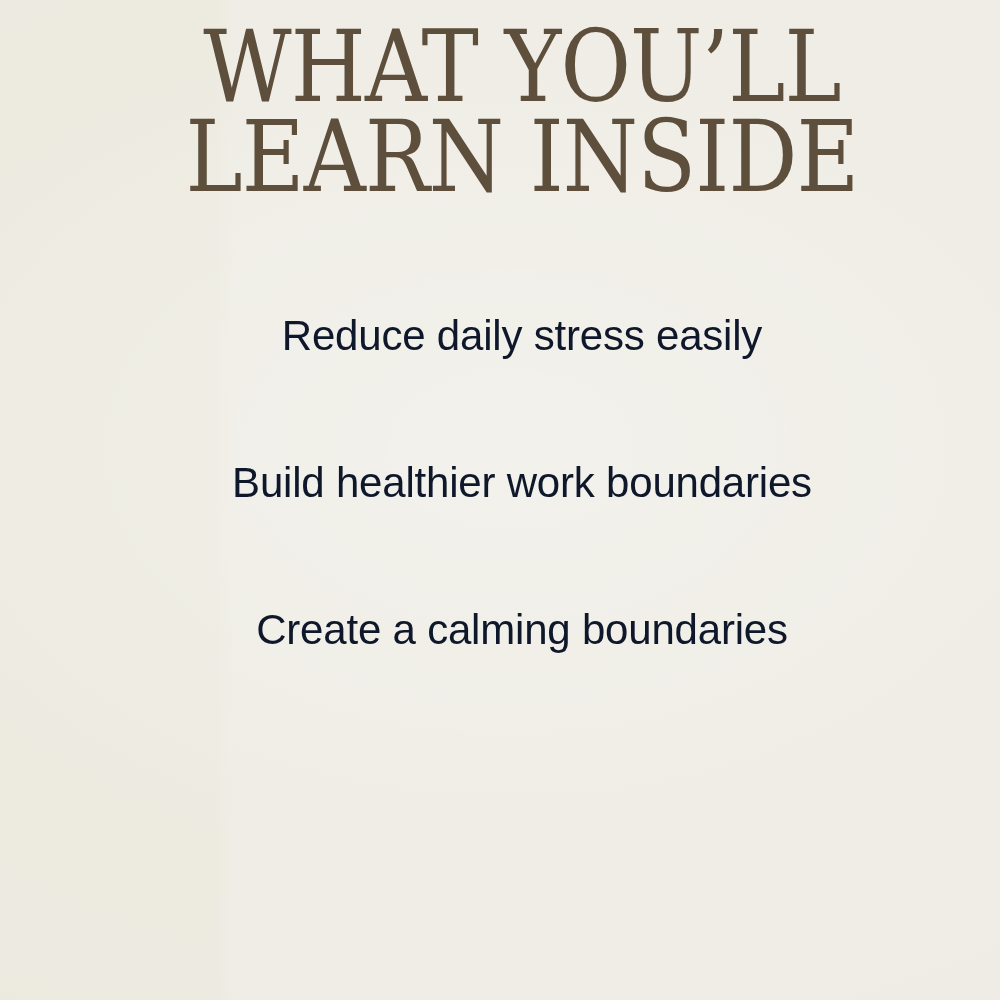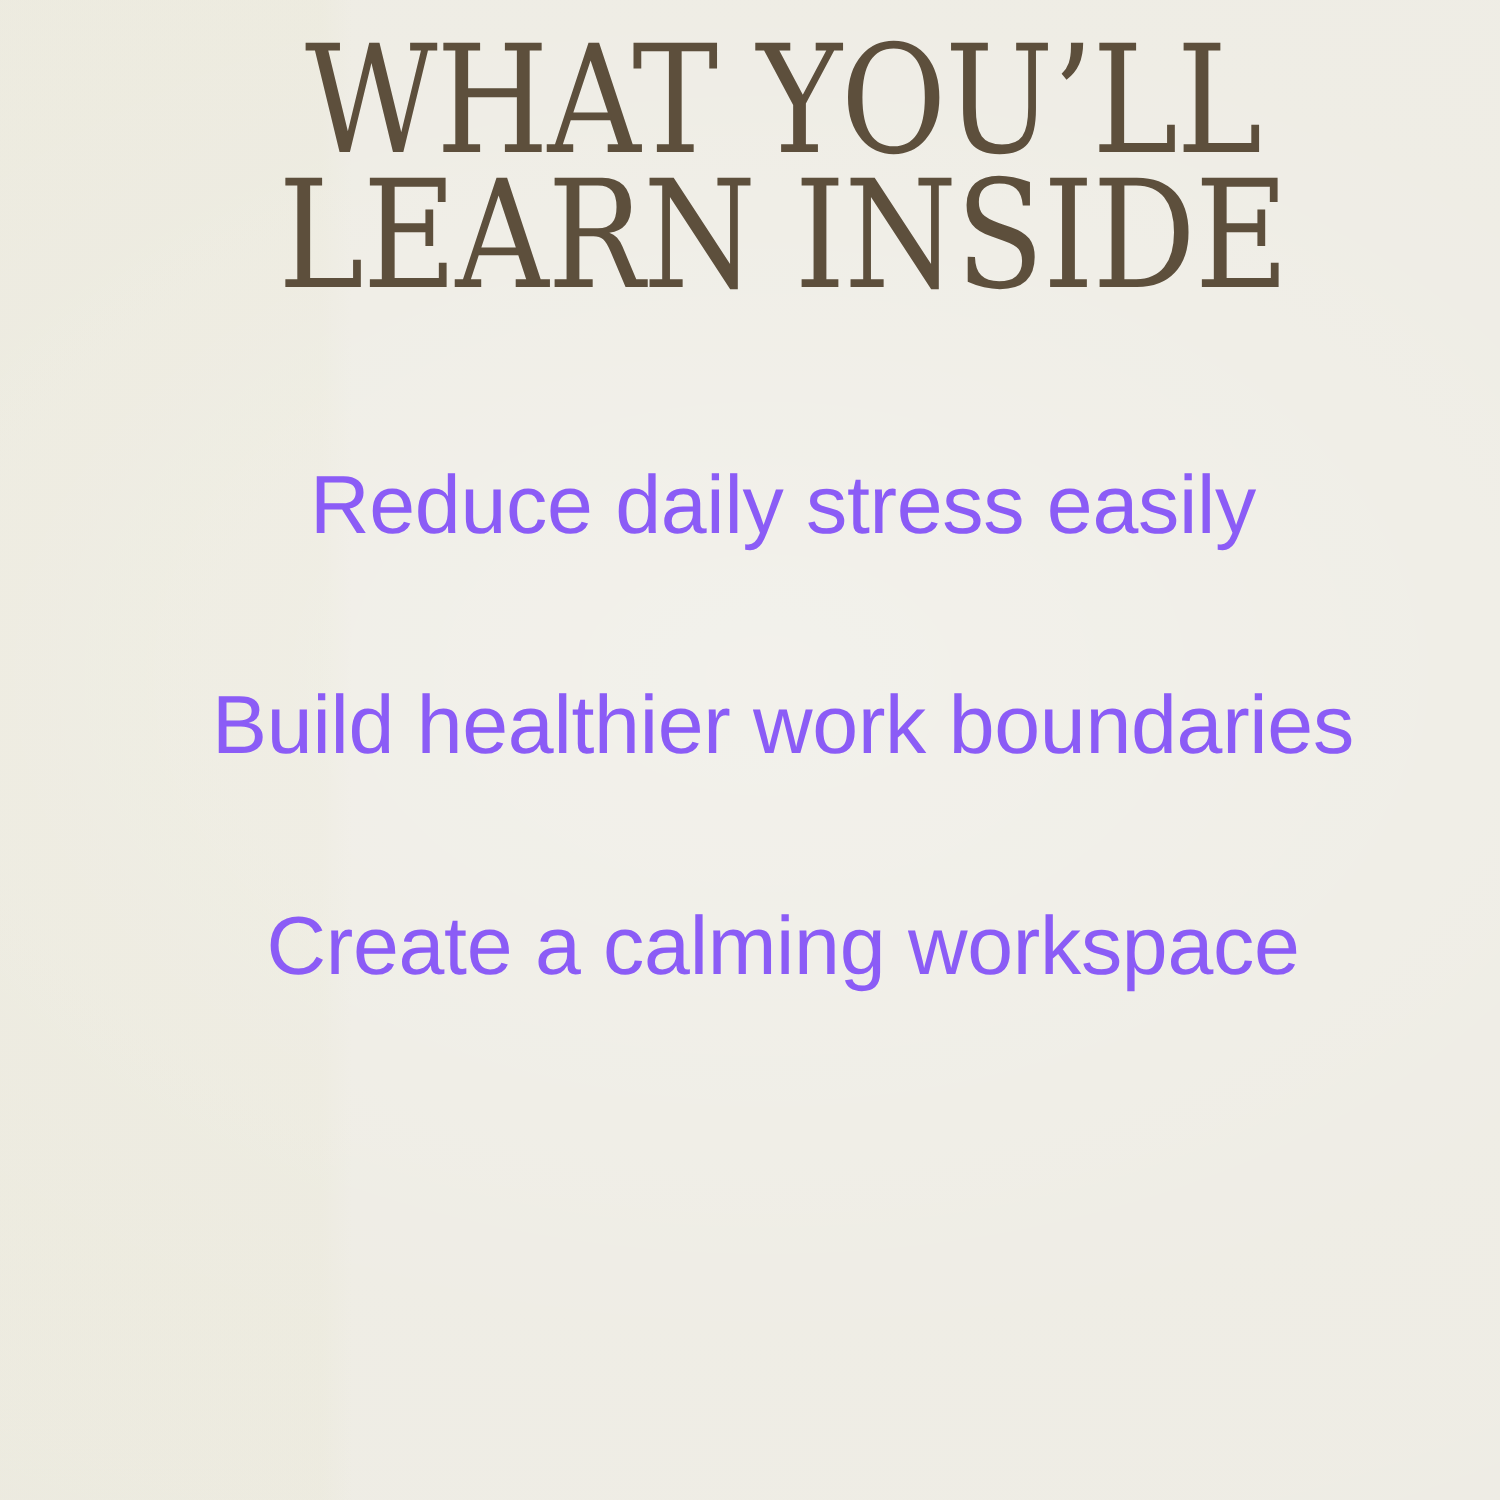--- a/index.html
+++ b/index.html
@@ -125,9 +125,9 @@
   .benefit-text {
     font-family: "Liberation Sans", sans-serif;
     font-weight: 400;
-    font-size: 55px;
+    font-size: 42px;
     letter-spacing: -0.2px;
-    color: #8b5cf6;
+    color: #0f172a;
     white-space: nowrap;
   }
 </style>

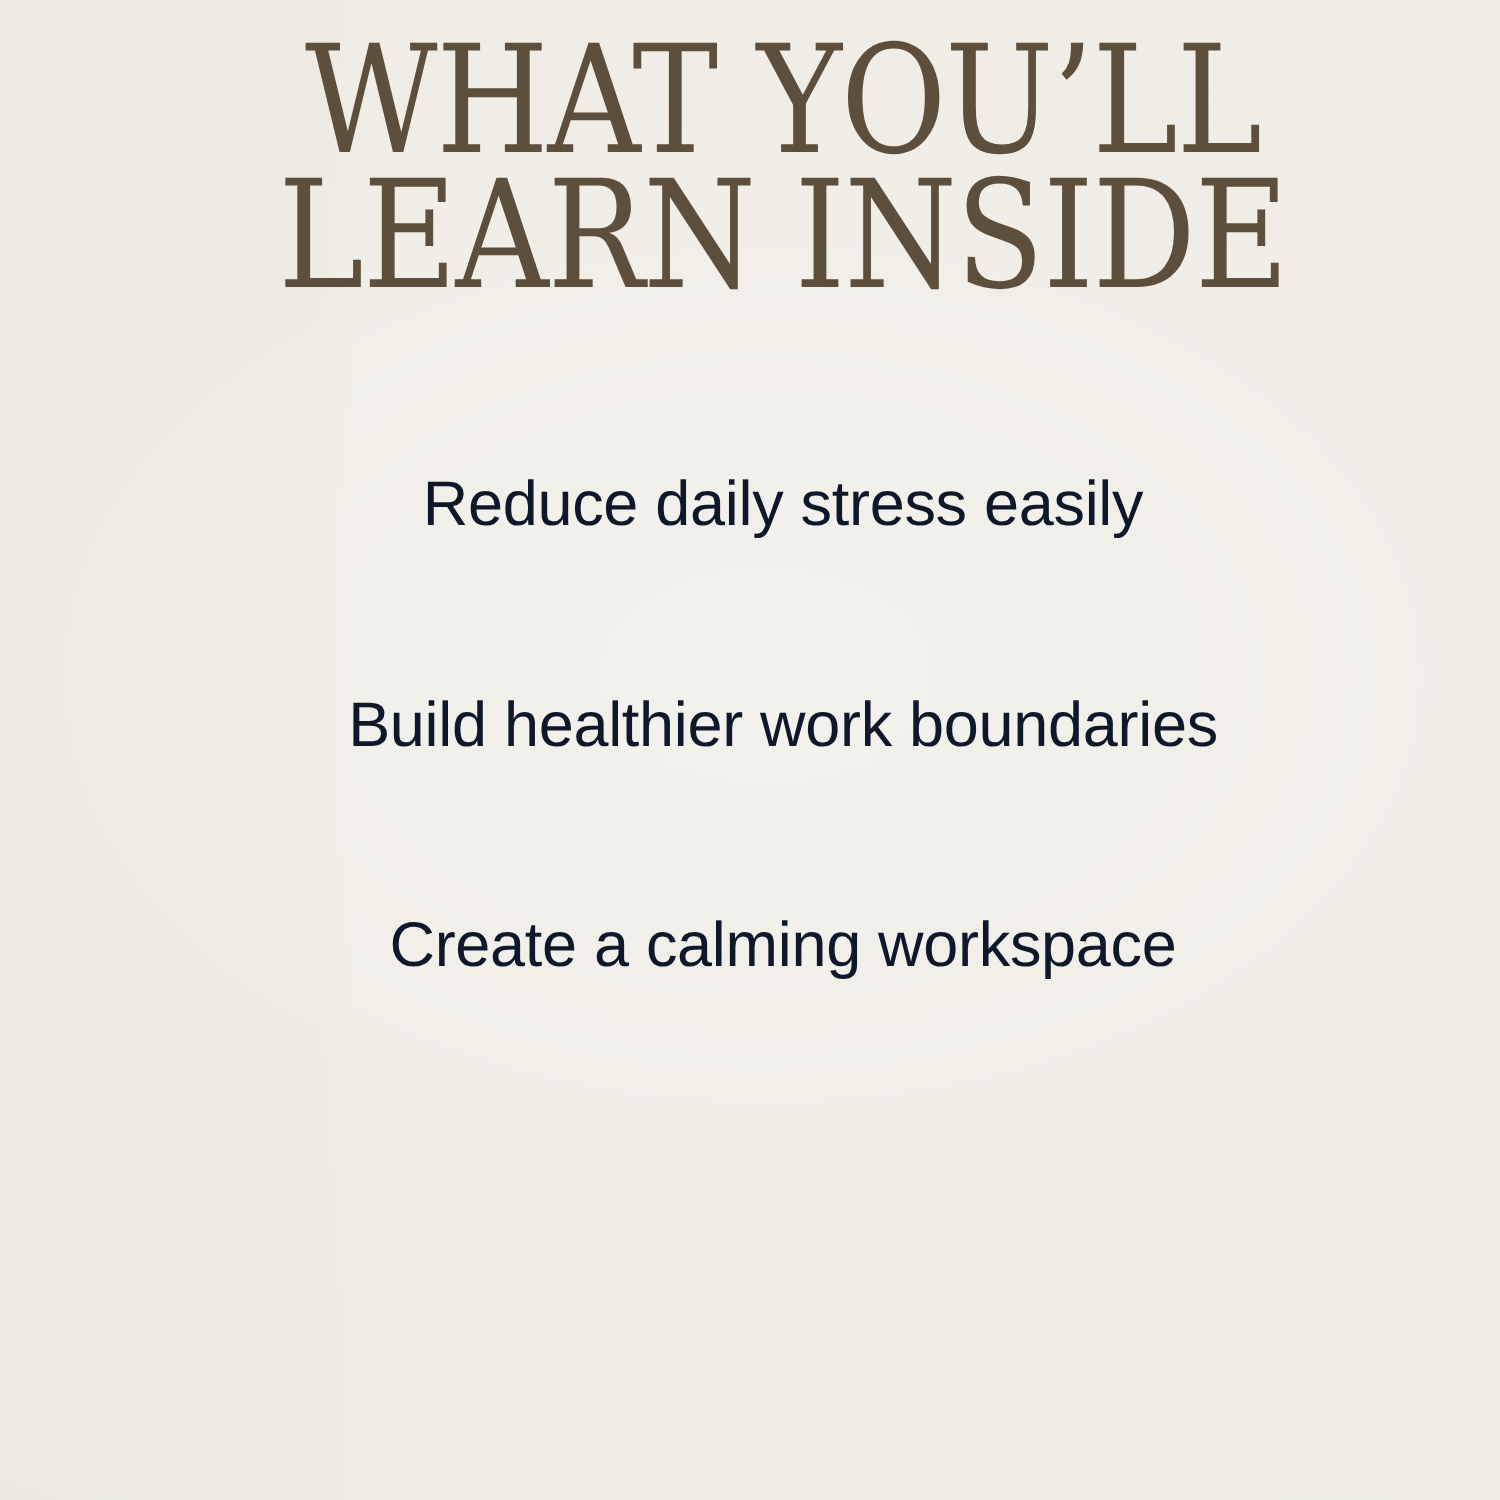--- a/index.html
+++ b/index.html
@@ -158,7 +158,7 @@
 
 
       <div class="benefit">
-        <span class="benefit-text">Create a calming workspace</span>
+        <span class="benefit-text">Create a calming boundaries</span>
       </div>
 
 

